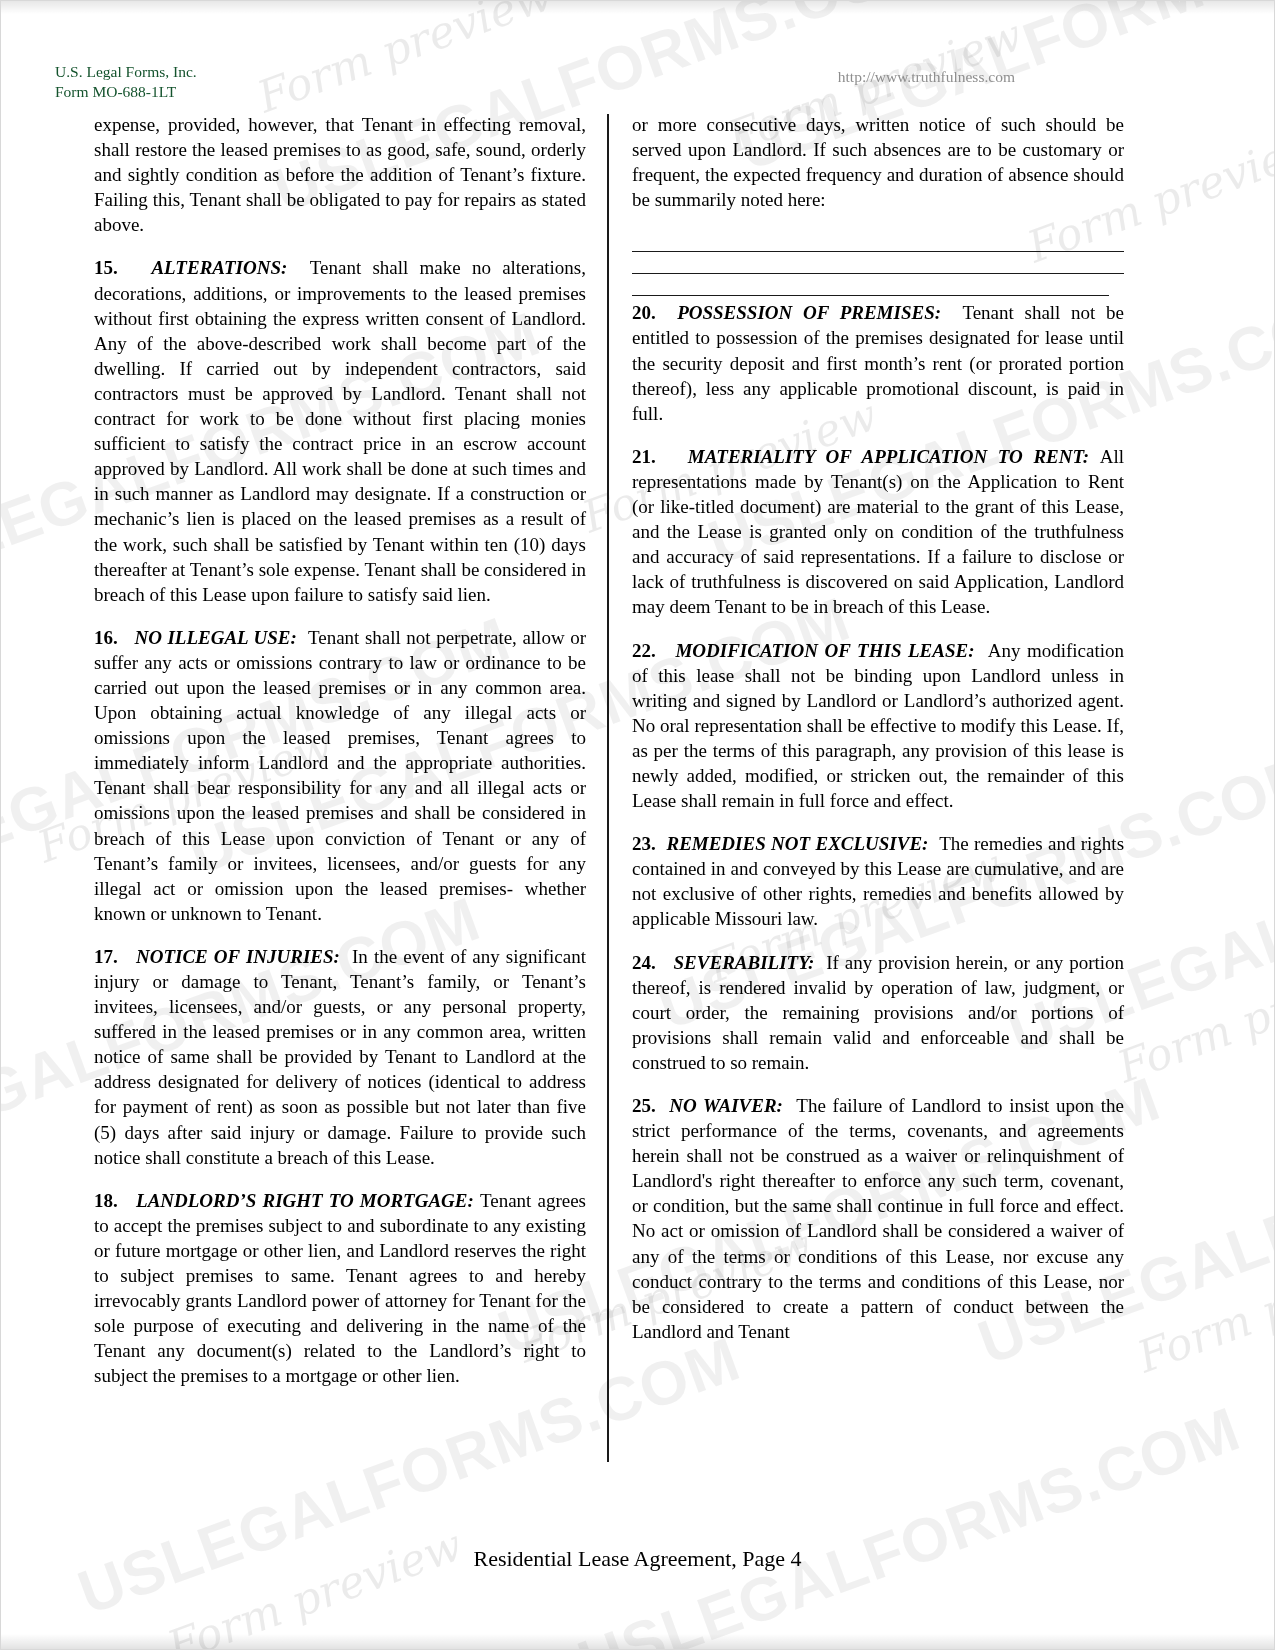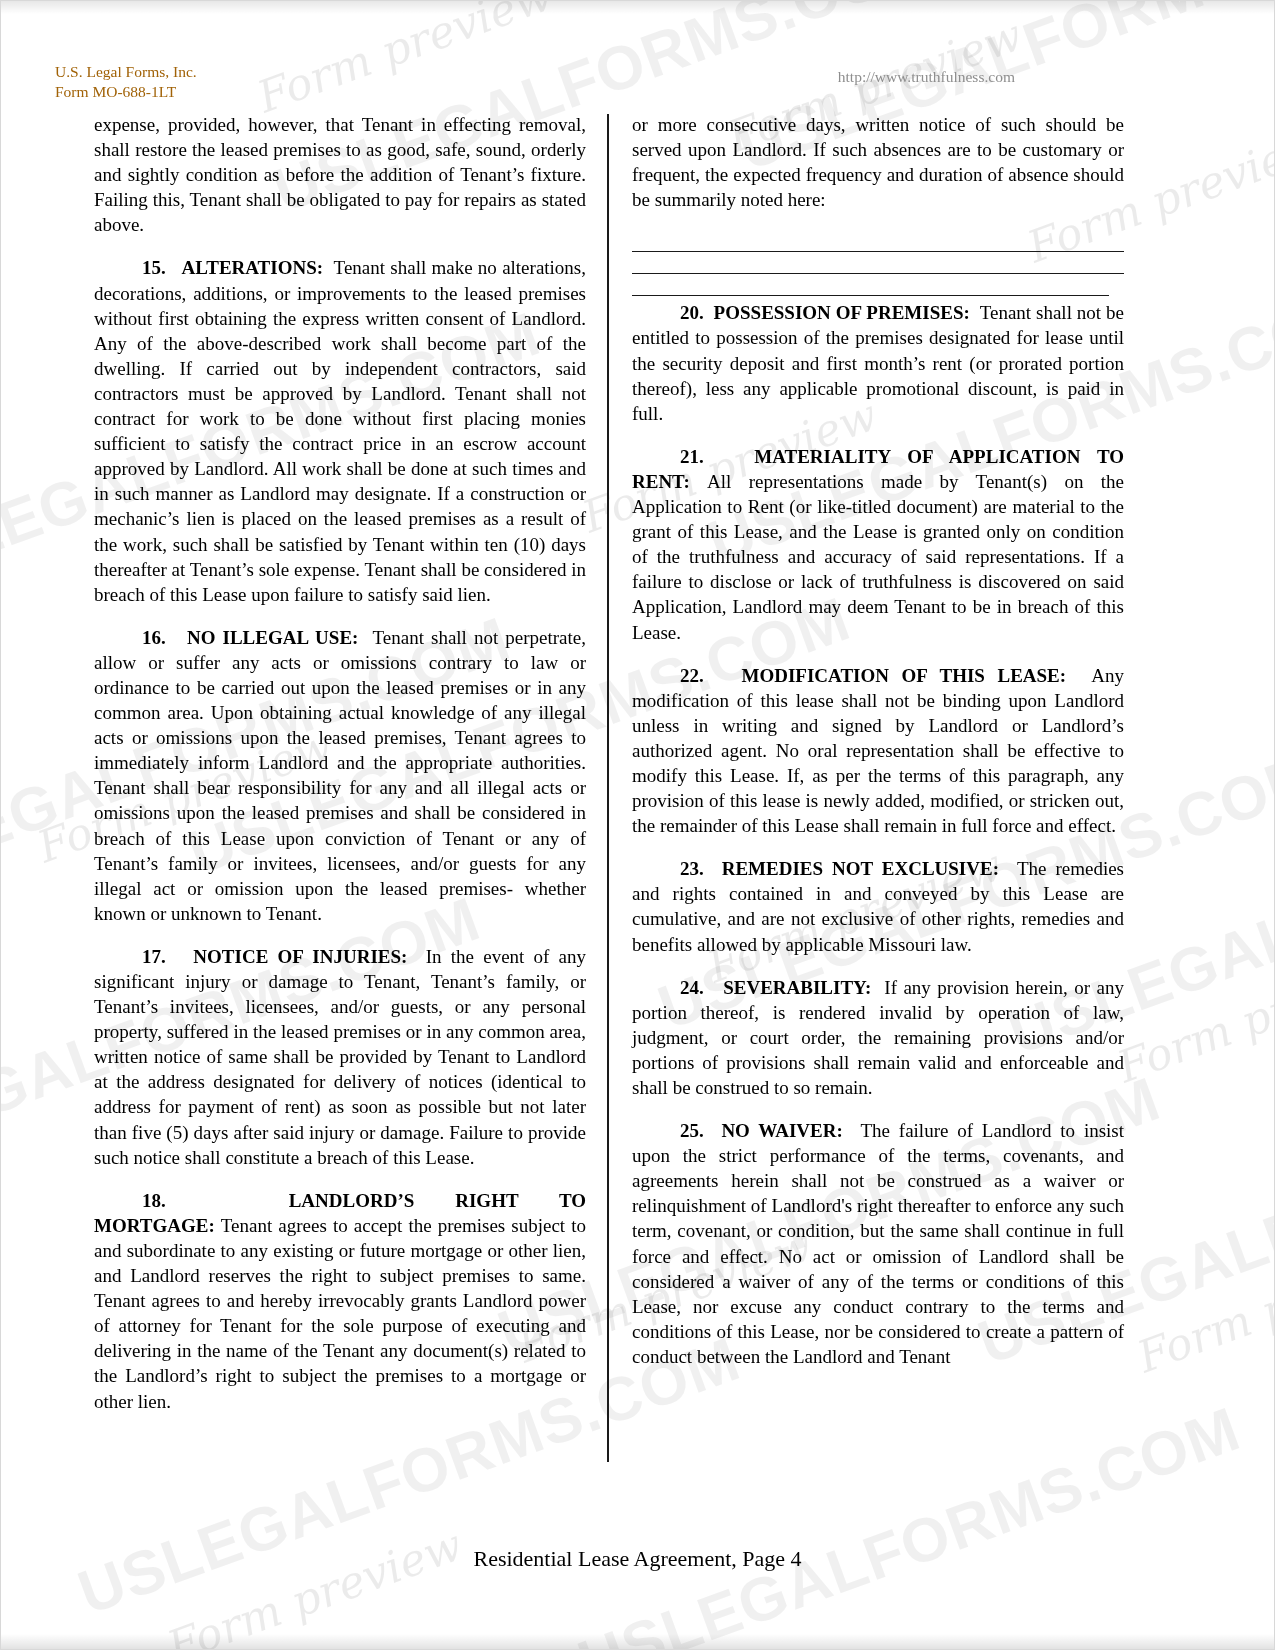--- a/index.html
+++ b/index.html
@@ -84,7 +84,7 @@
     top: 0;
     font-size: 15.5px;
     line-height: 20px;
-    color: #a16207;
+    color: #14532d;
   }
   .hdr-right {
     position: absolute;

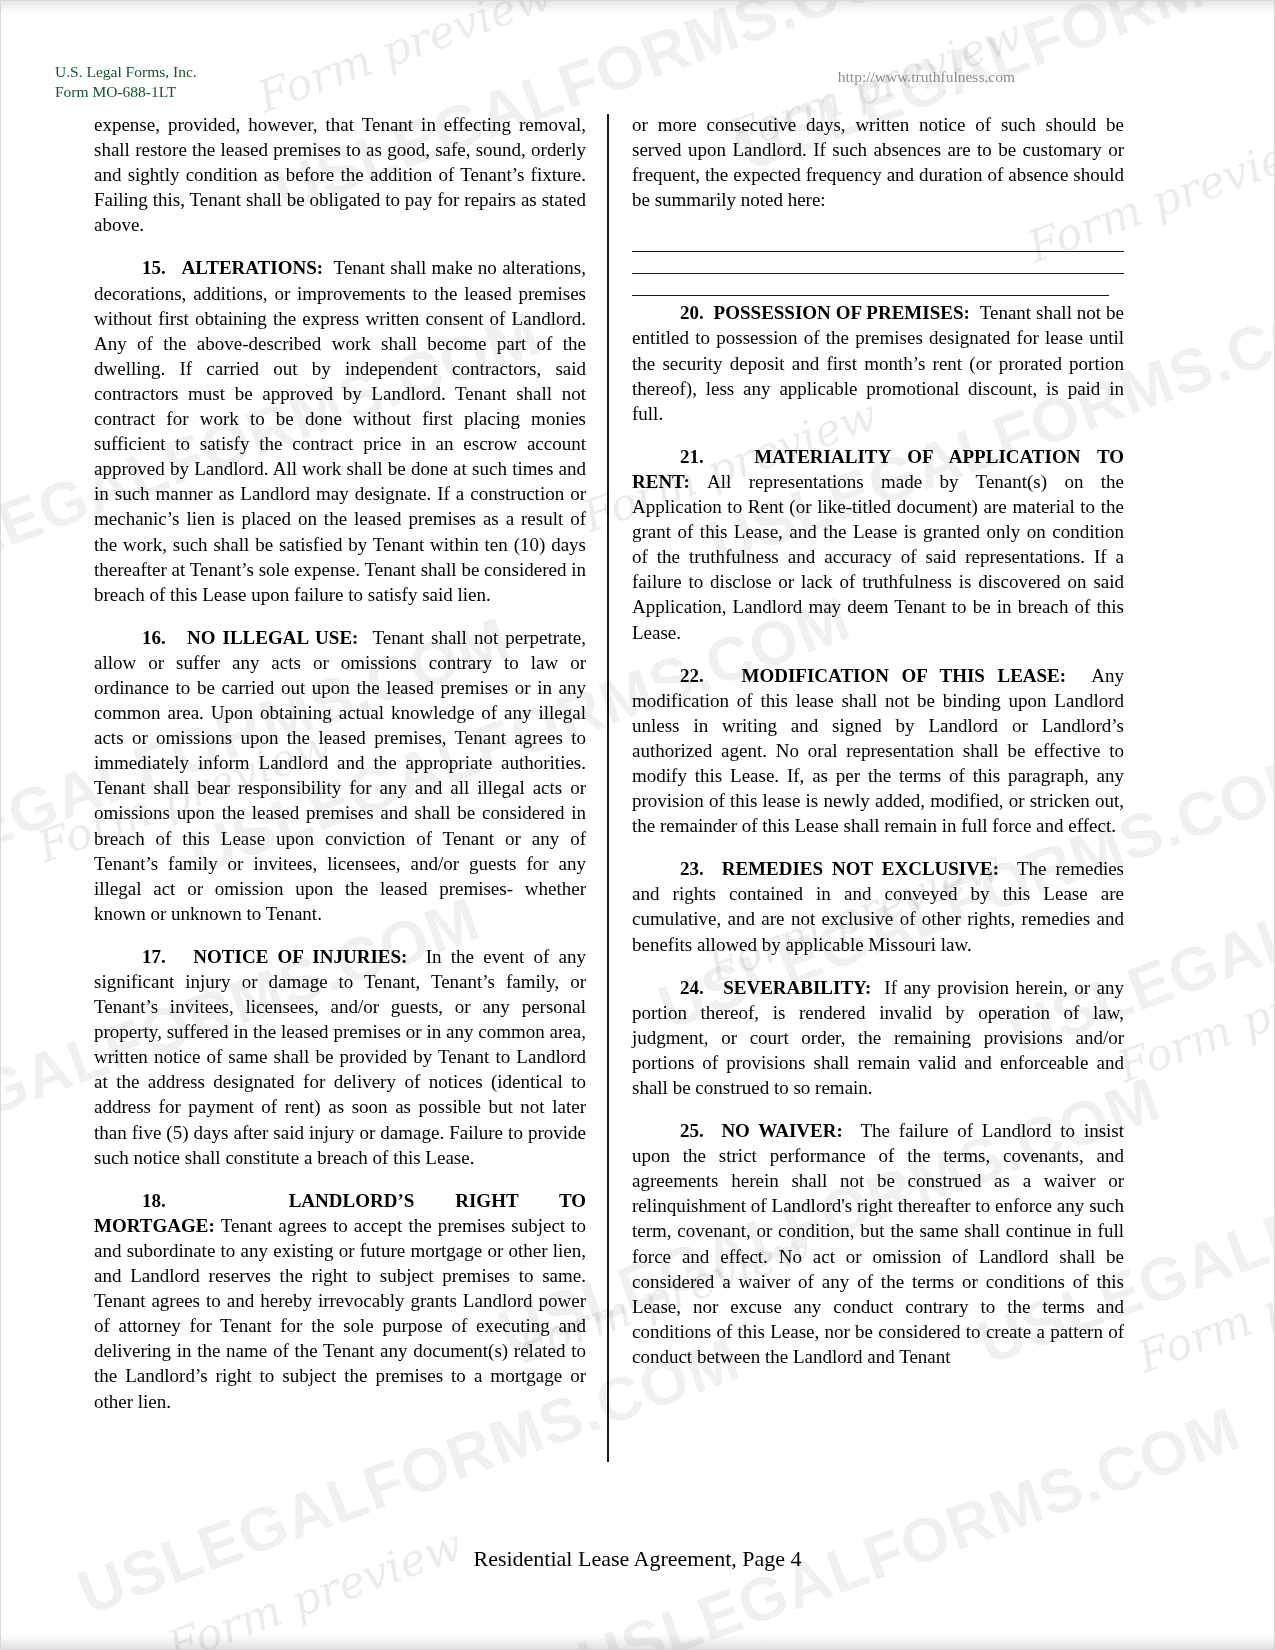--- a/index.html
+++ b/index.html
@@ -129,7 +129,7 @@
     hyphens: none;
   }
   p.para.tight { }
-  .sec-num { font-weight: bold; margin-left: 48px; }
+  .sec-num { font-weight: bold; }
   .sec-title { font-weight: bold; }
 
   .blank-lines {

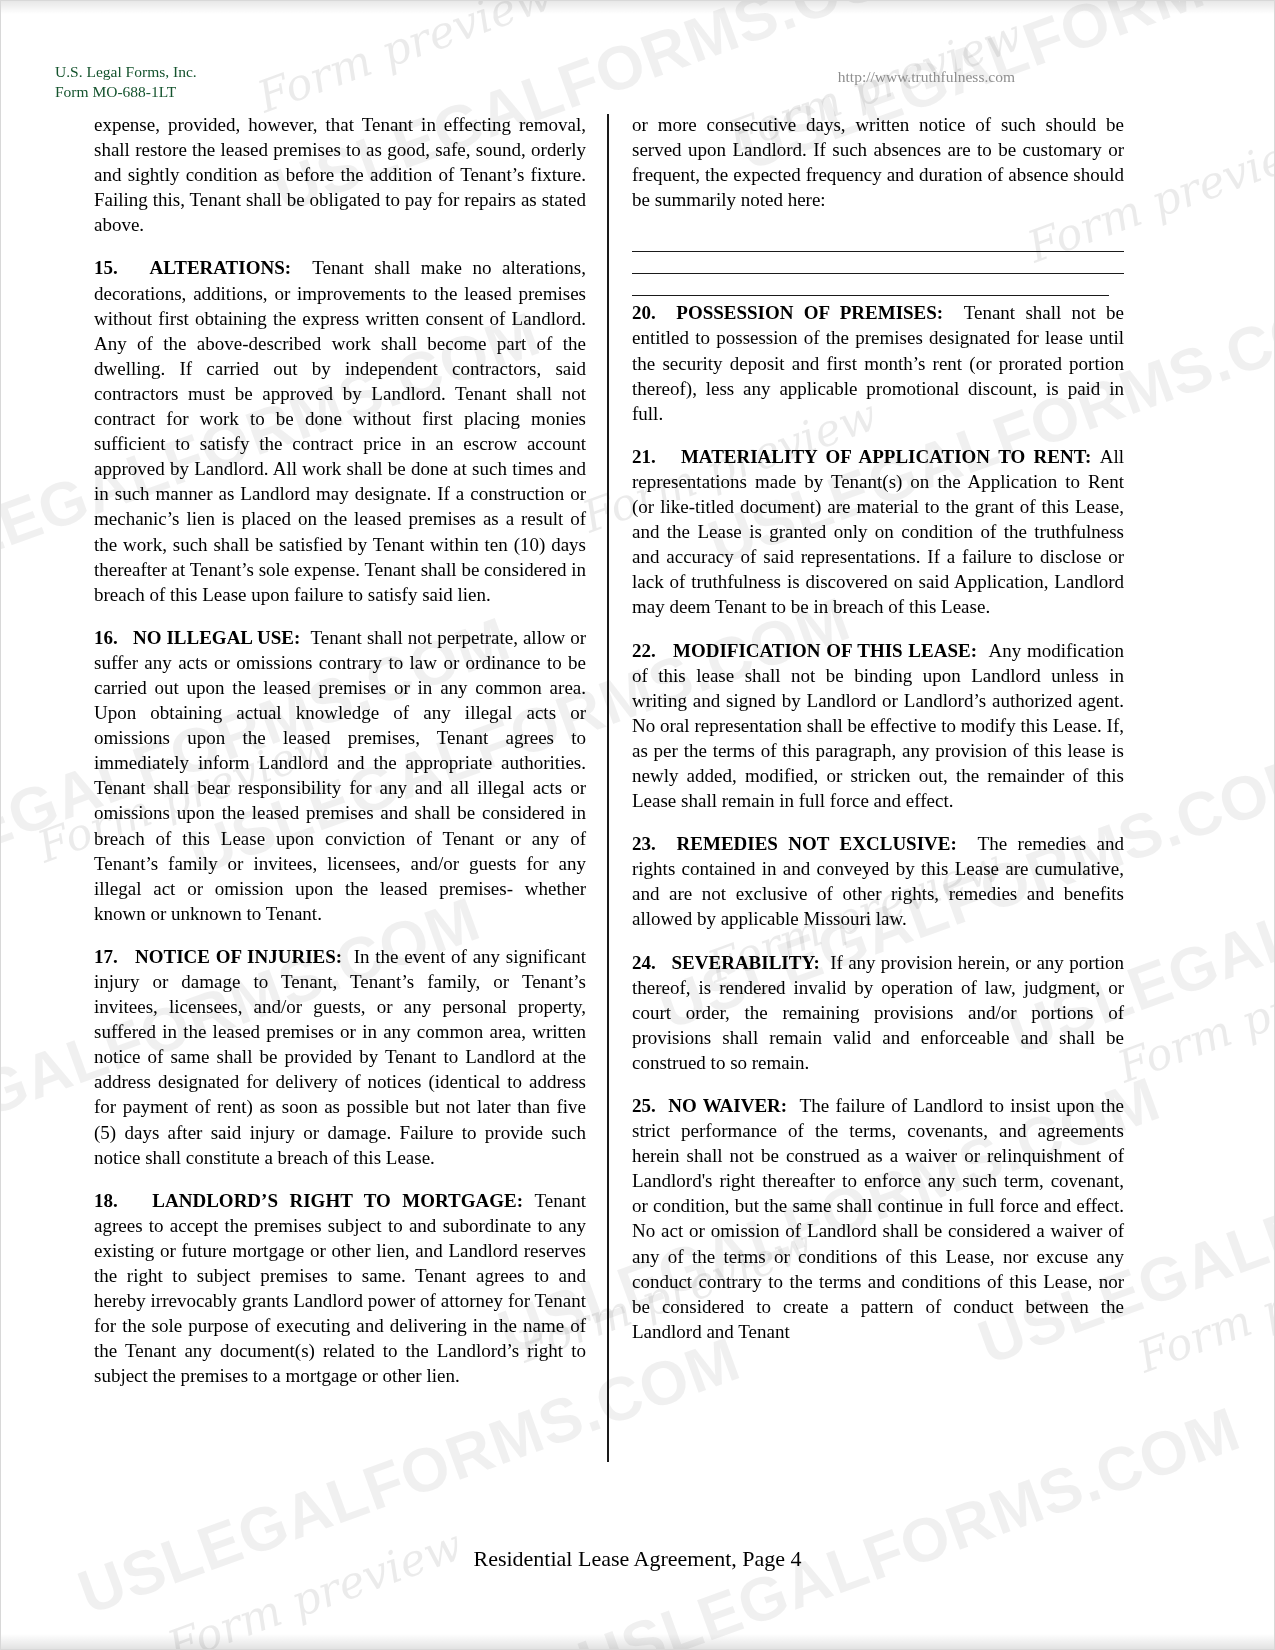--- a/index.html
+++ b/index.html
@@ -130,7 +130,7 @@
   }
   p.para.tight { }
   .sec-num { font-weight: bold; }
-  .sec-title { font-weight: bold; }
+  .sec-title { font-weight: bold; font-style: italic; }
 
   .blank-lines {
     margin: 6px 0 4px 0;

